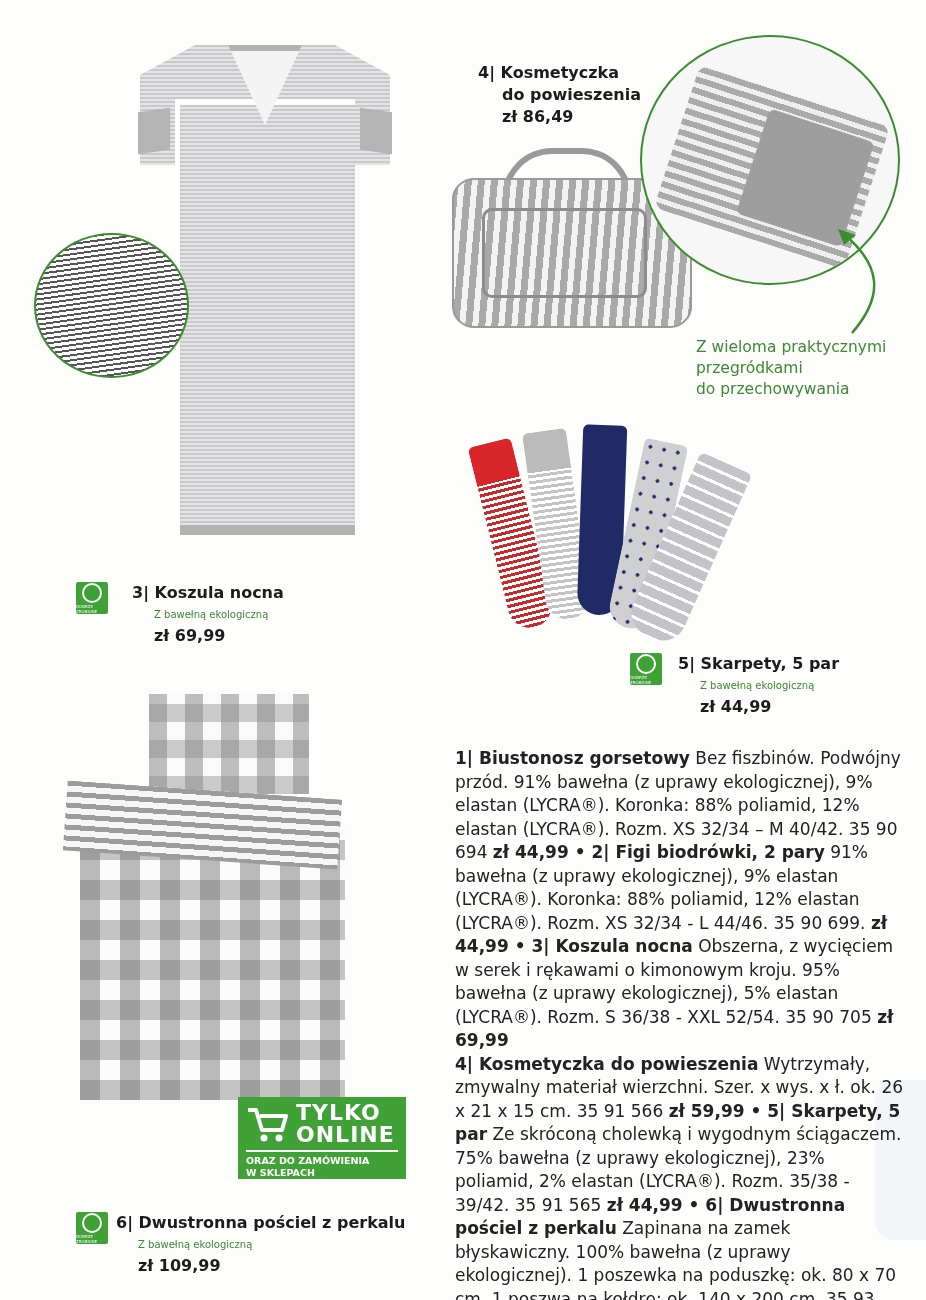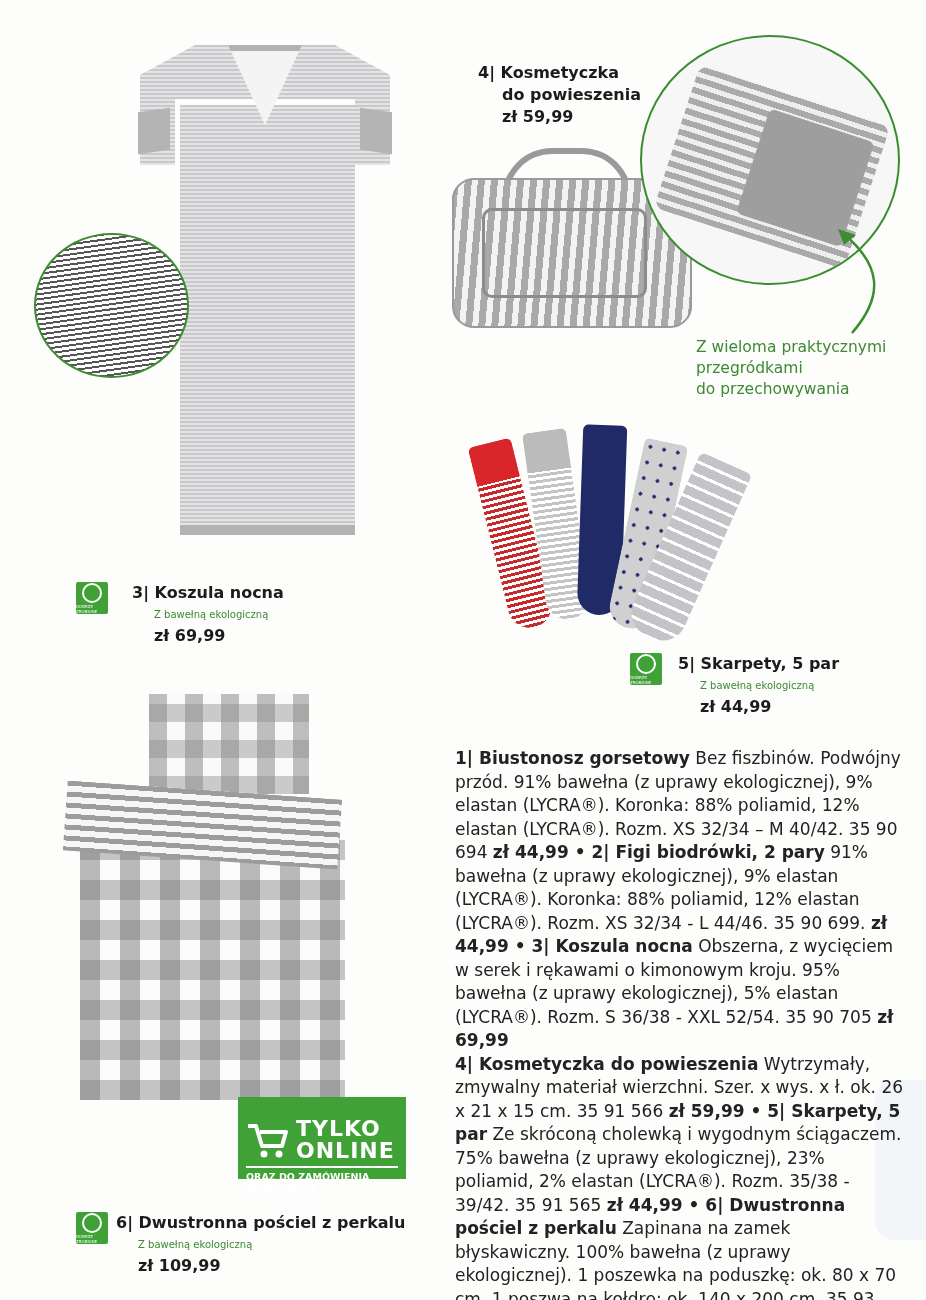--- a/index.html
+++ b/index.html
@@ -96,7 +96,7 @@
 <div class="abs" style="left:478px; top:62px;">
   <div class="caption-title"><span>4|</span> <span>Kosmetyczka</span></div>
   <div class="caption-title" style="margin-left:24px">do powieszenia</div>
-  <div class="caption-price" style="margin-left:24px">zł 59,99</div>
+  <div class="caption-price" style="margin-left:24px">zł 86,49</div>
 </div>
 
 <div class="abs bag">

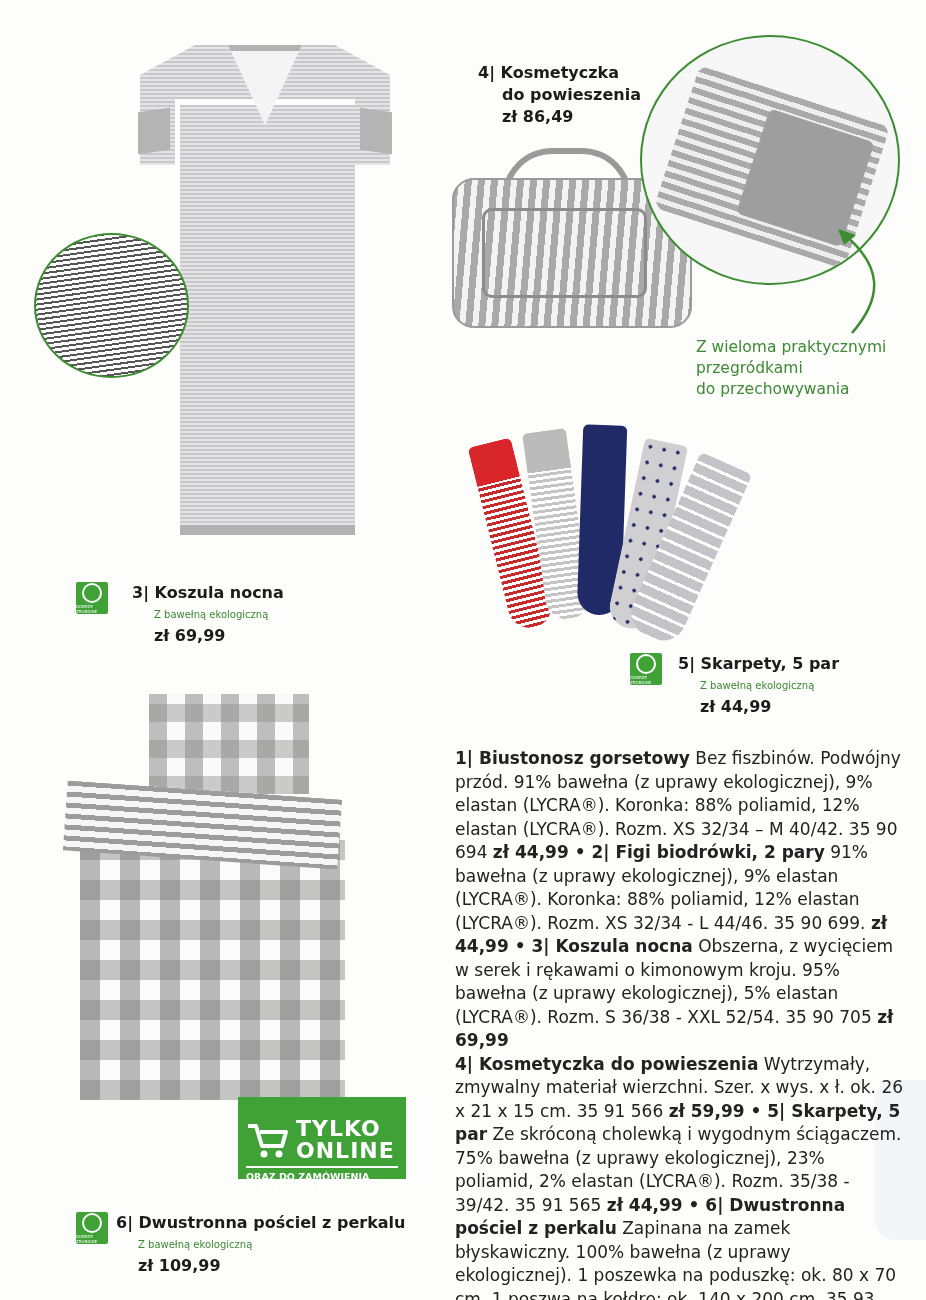--- a/index.html
+++ b/index.html
@@ -51,7 +51,7 @@
   .duvet-fold { position:absolute; left: 0; top: 100px; width: 275px; height: 70px; transform: rotate(4deg);
     background: repeating-linear-gradient(180deg, #9c9c9c 0 5px, #f6f6f6 5px 11px); }
 
-  .online-badge { left: 238px; top: 1097px; width: 168px; height: 82px; background: #3fa136; color: #fff; padding: 21px 8px; }
+  .online-badge { left: 238px; top: 1097px; width: 168px; height: 82px; background: #3fa136; color: #fff; padding: 5px 8px; }
   .online-top { display:flex; align-items:center; gap: 6px; }
   .cart-icon { width: 44px; height: 40px; }
   .online-big { font-weight: bold; font-size: 22px; line-height: 22px; letter-spacing: 1px; }

